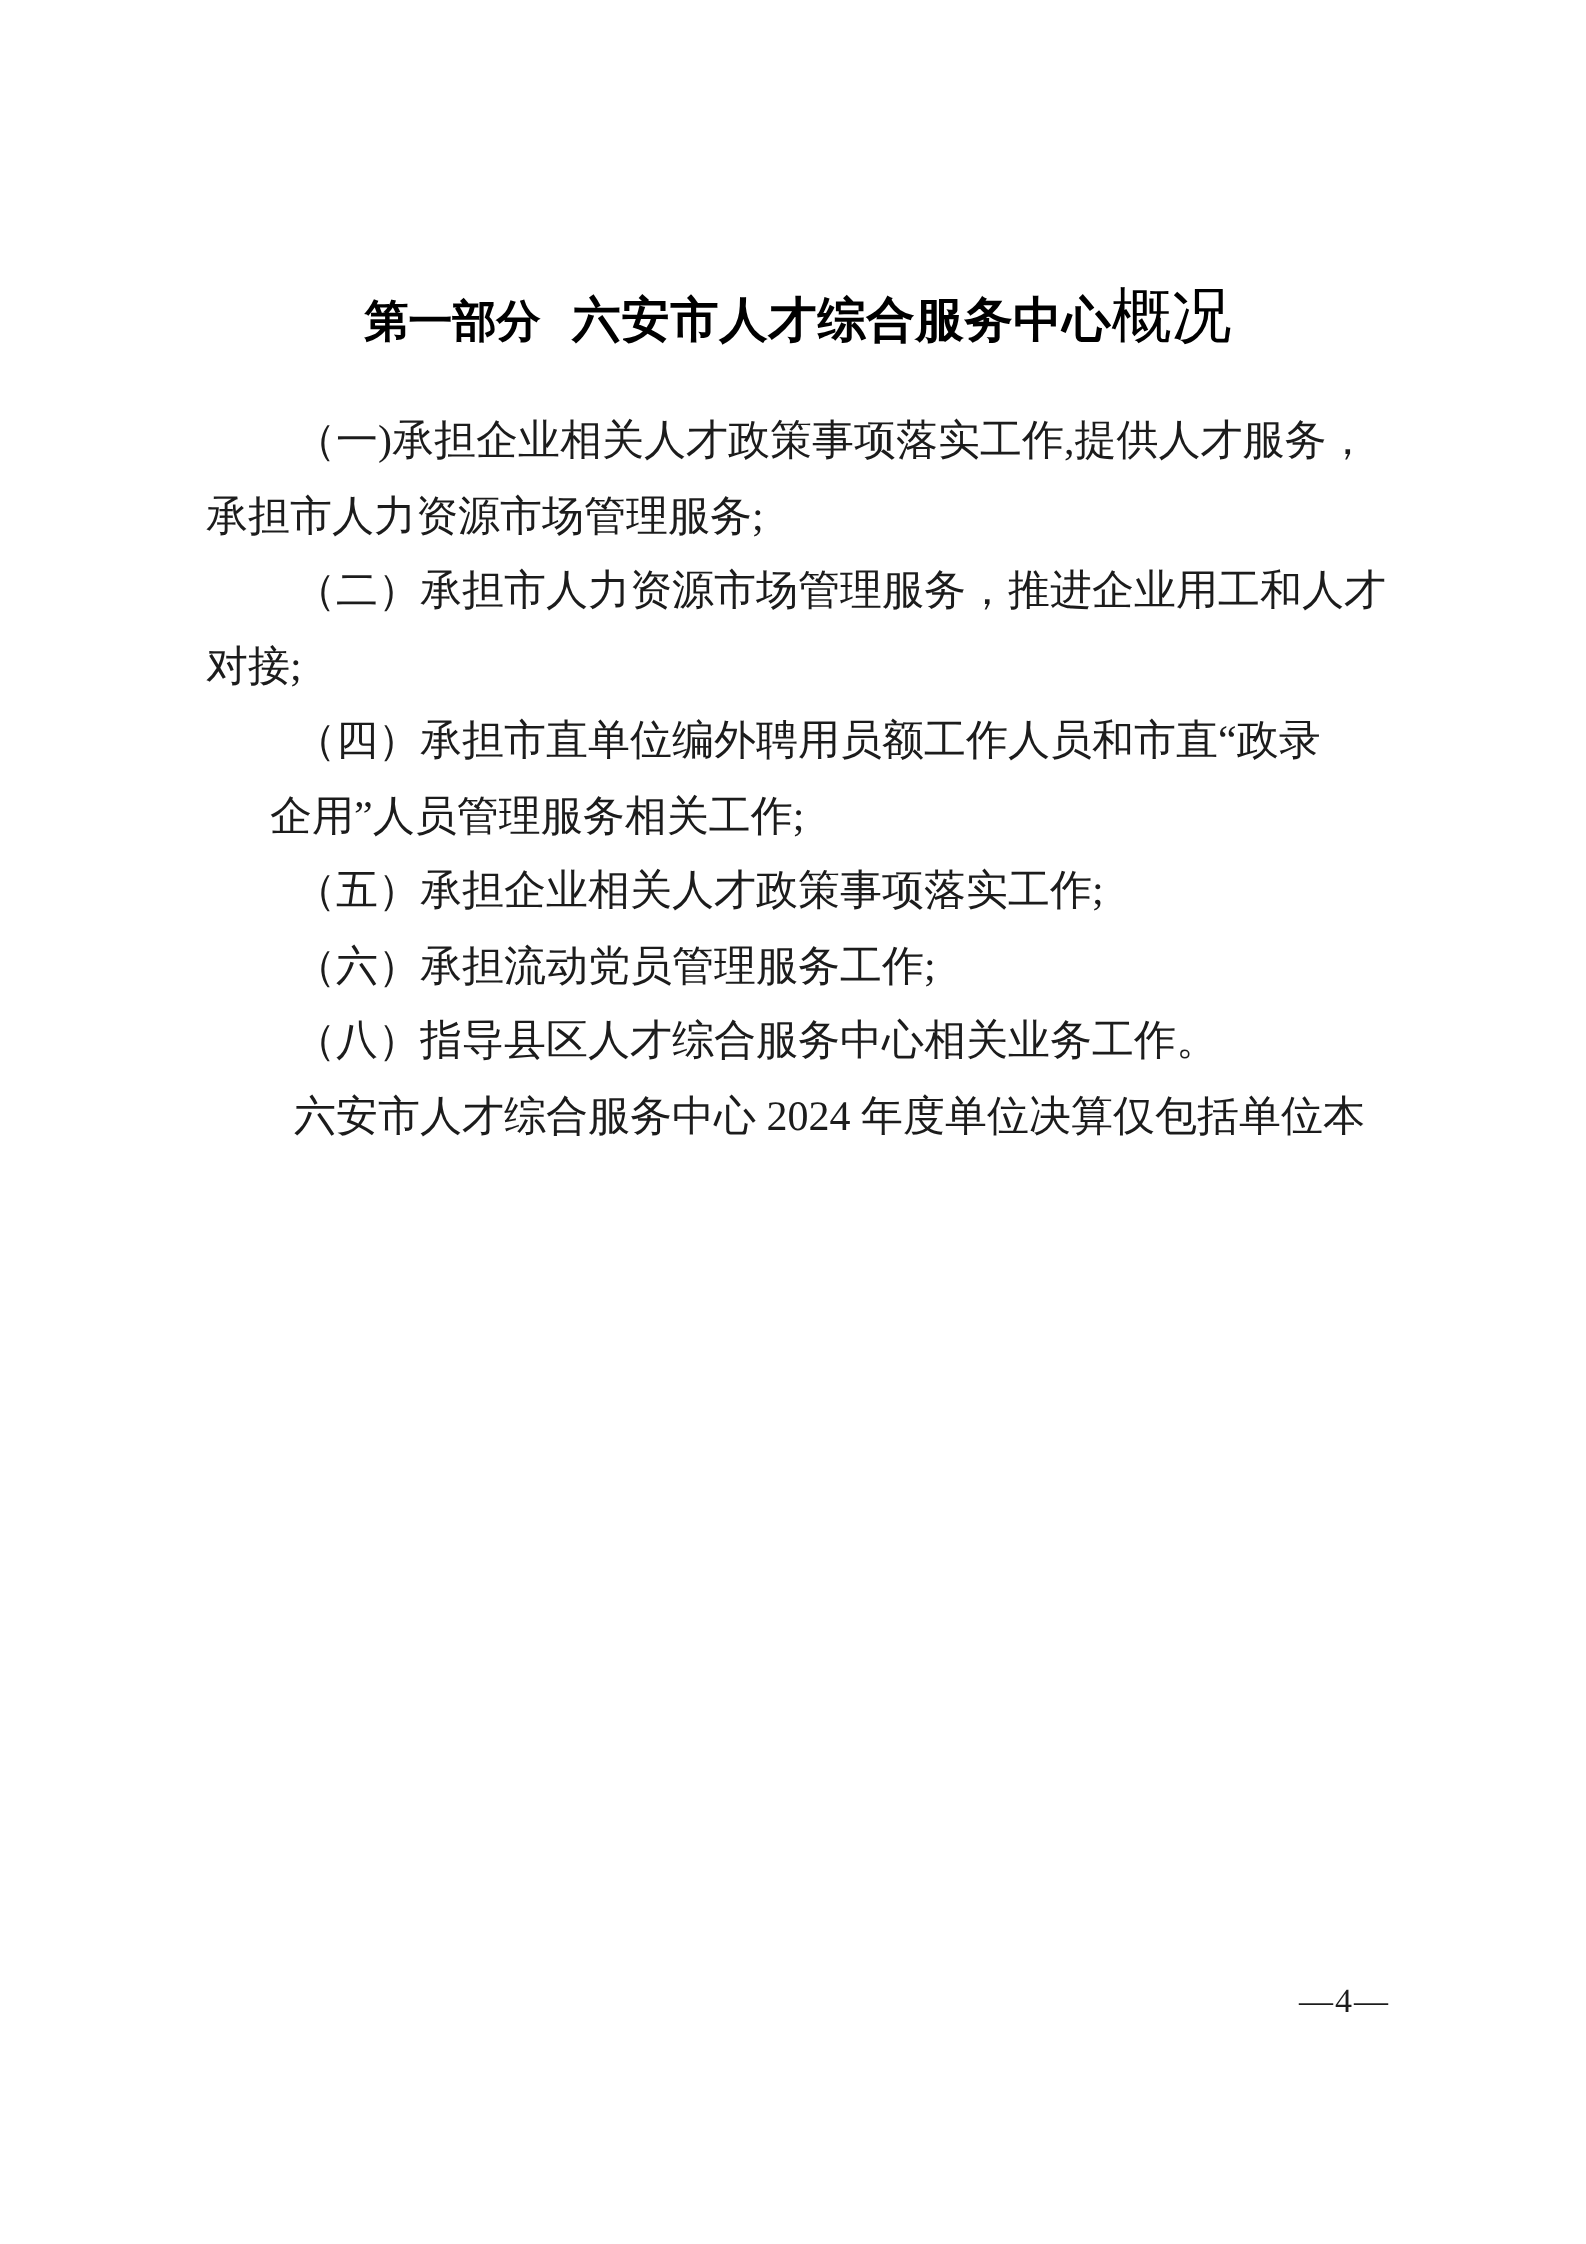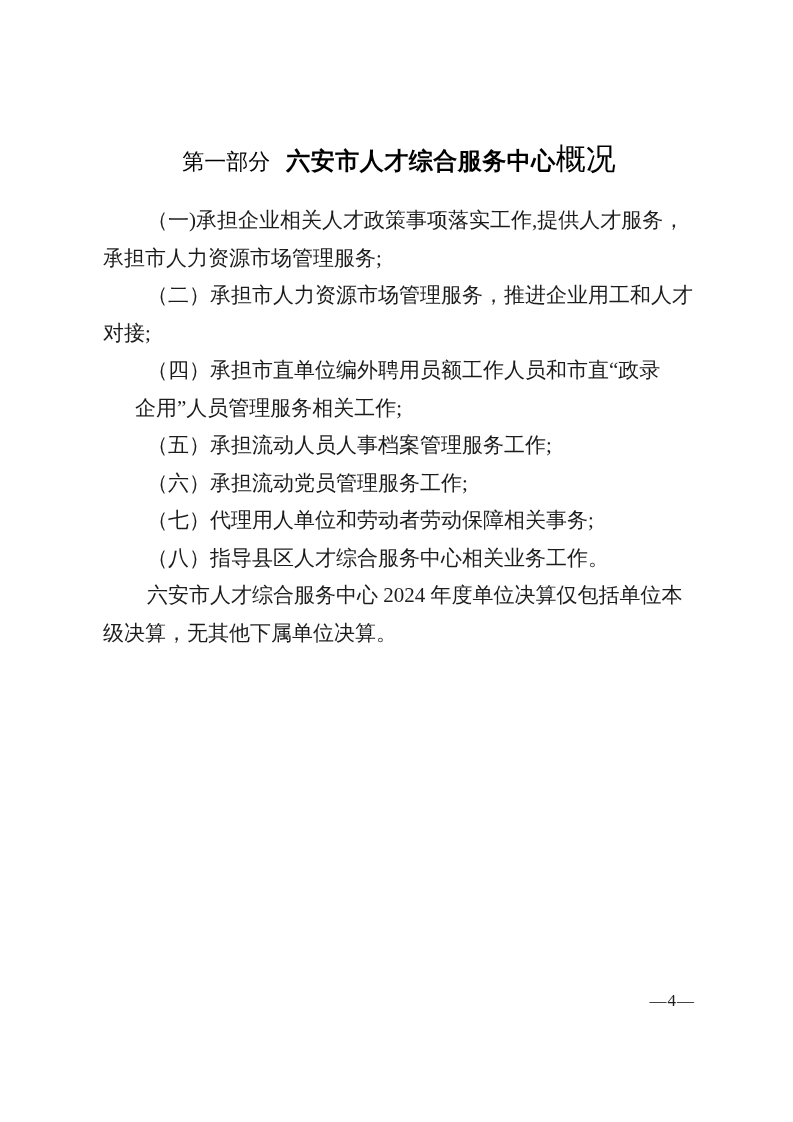--- a/index.html
+++ b/index.html
@@ -33,7 +33,7 @@
   }
   .t-prefix {
     font-size: 22px;
-    font-weight: 400;
+    font-weight: 700;
     margin-right: 16px;
   }
   .t-emph {

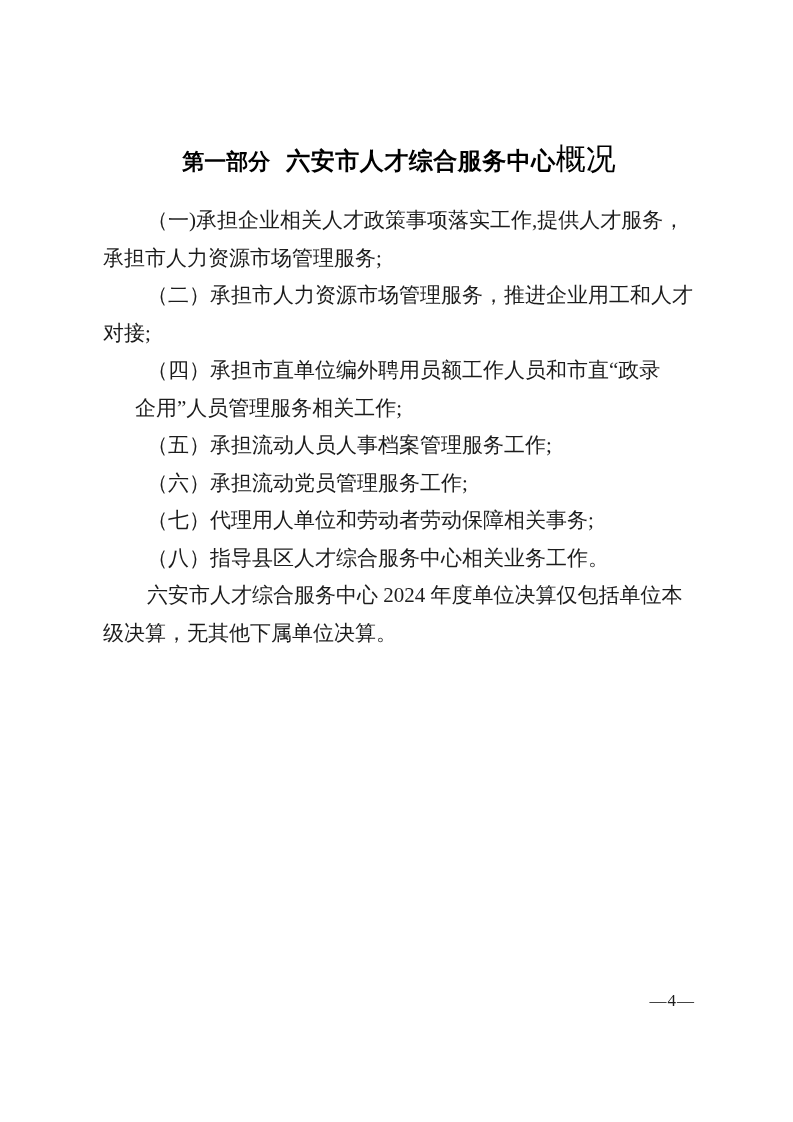--- a/index.html
+++ b/index.html
@@ -99,7 +99,7 @@
     <div class="line indent">（四）承担市直单位编外聘用员额工作人员和市直“政录</div>
     <div class="line cont-indent">企用”人员管理服务相关工作;</div>
 
-    <div class="line indent">（五）承担流动人员人事档案管理服务工作;</div>
+    <div class="line indent">（五）承担企业相关人才政策事项落实工作;</div>
     <div class="line indent">（六）承担流动党员管理服务工作;</div>
     <div class="line indent">（七）代理用人单位和劳动者劳动保障相关事务;</div>
     <div class="line indent">（八）指导县区人才综合服务中心相关业务工作。</div>

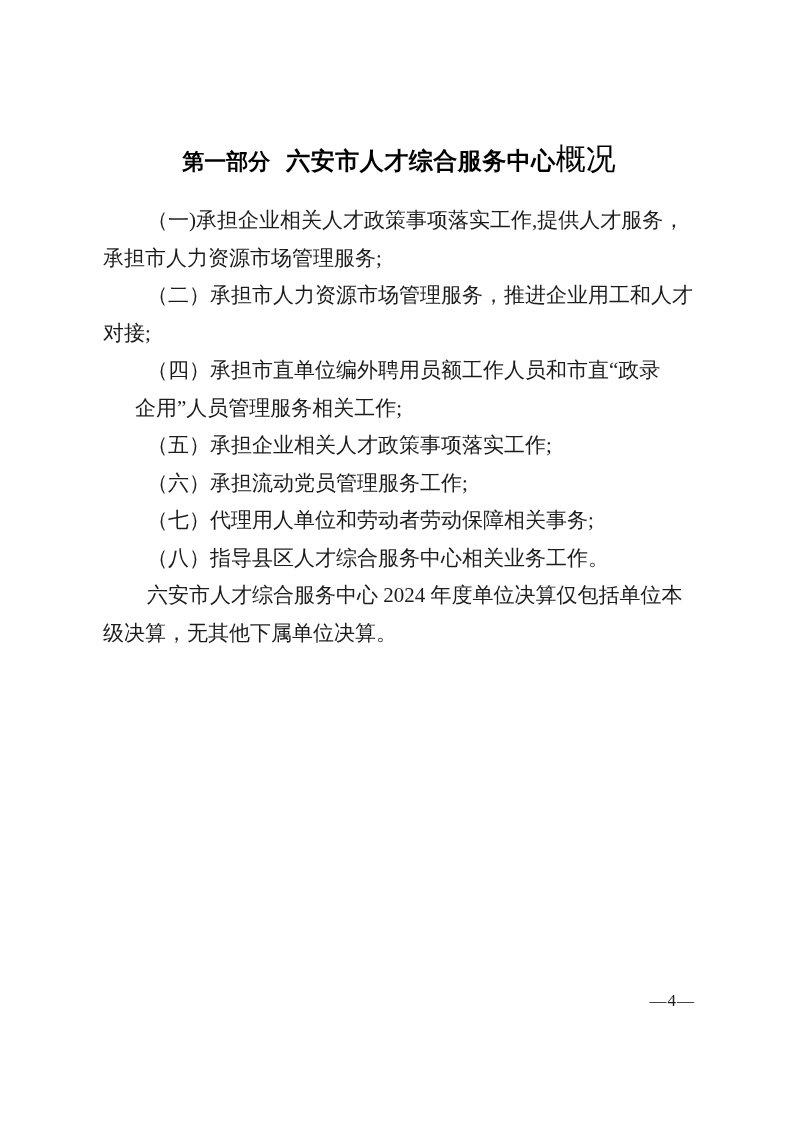--- a/index.html
+++ b/index.html
@@ -101,7 +101,6 @@
 
     <div class="line indent">（五）承担企业相关人才政策事项落实工作;</div>
     <div class="line indent">（六）承担流动党员管理服务工作;</div>
-    <div class="line indent">（七）代理用人单位和劳动者劳动保障相关事务;</div>
     <div class="line indent">（八）指导县区人才综合服务中心相关业务工作。</div>
 
 

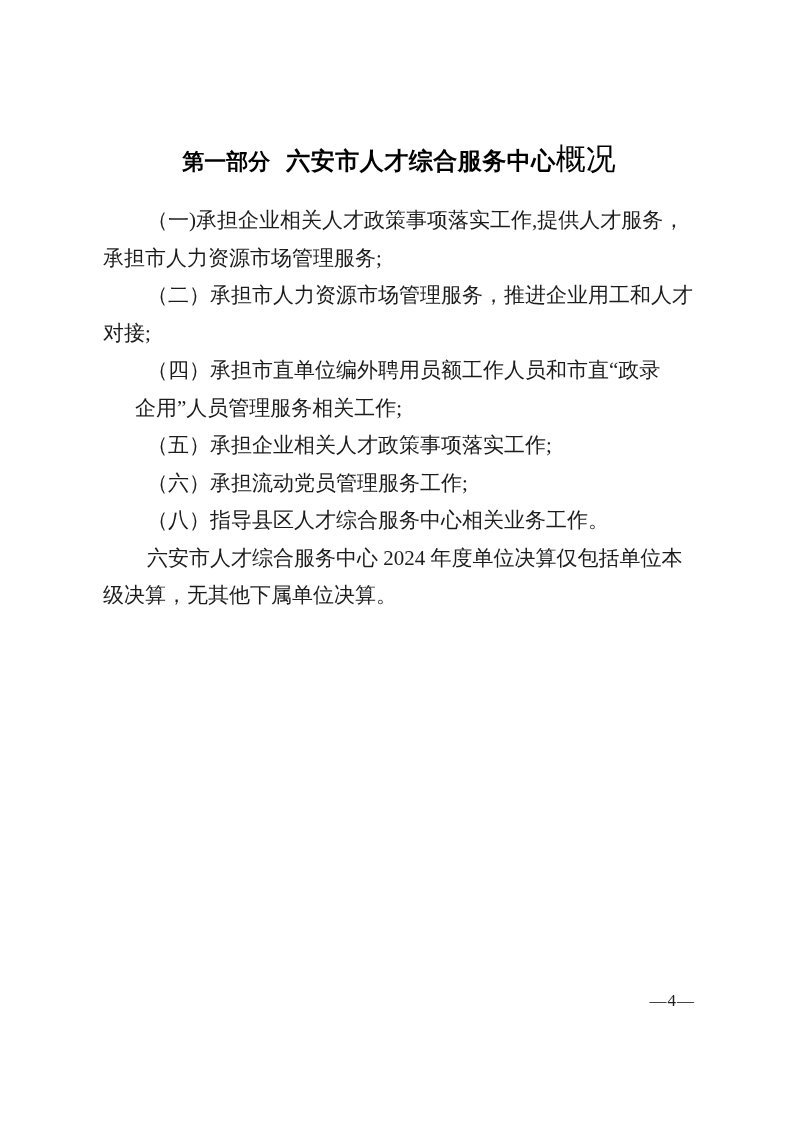--- a/index.html
+++ b/index.html
@@ -105,7 +105,6 @@
 
 
     <div class="line indent">六安市人才综合服务中心 2024 年度单位决算仅包括单位本</div>
-    <div class="line">级决算，无其他下属单位决算。</div>
 
   </div>
 

